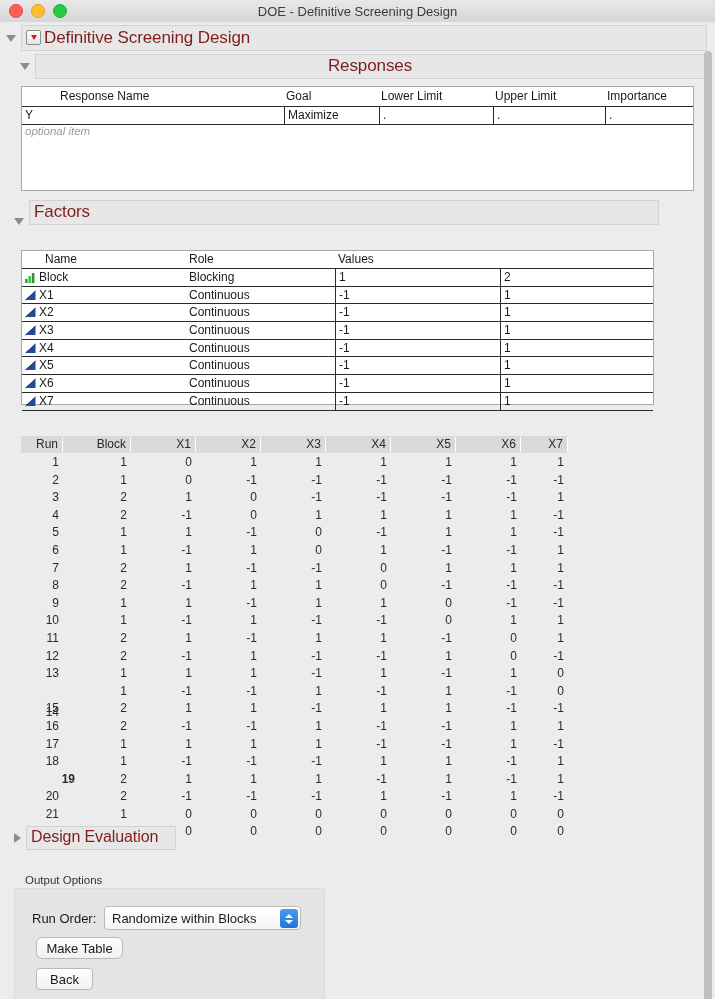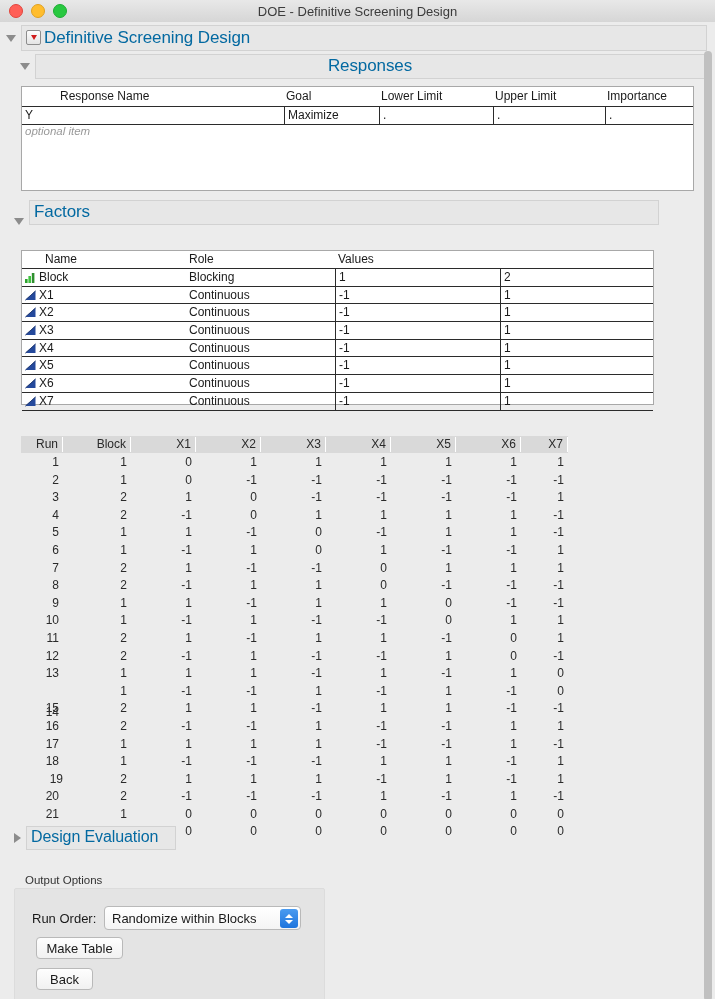--- a/index.html
+++ b/index.html
@@ -87,7 +87,7 @@
   }
   .outline-title .label {
     font-size: 17px;
-    color: #0369a1;
+    color: #7f1d1d;
     line-height: 1.05;
     letter-spacing: -0.1px;
   }

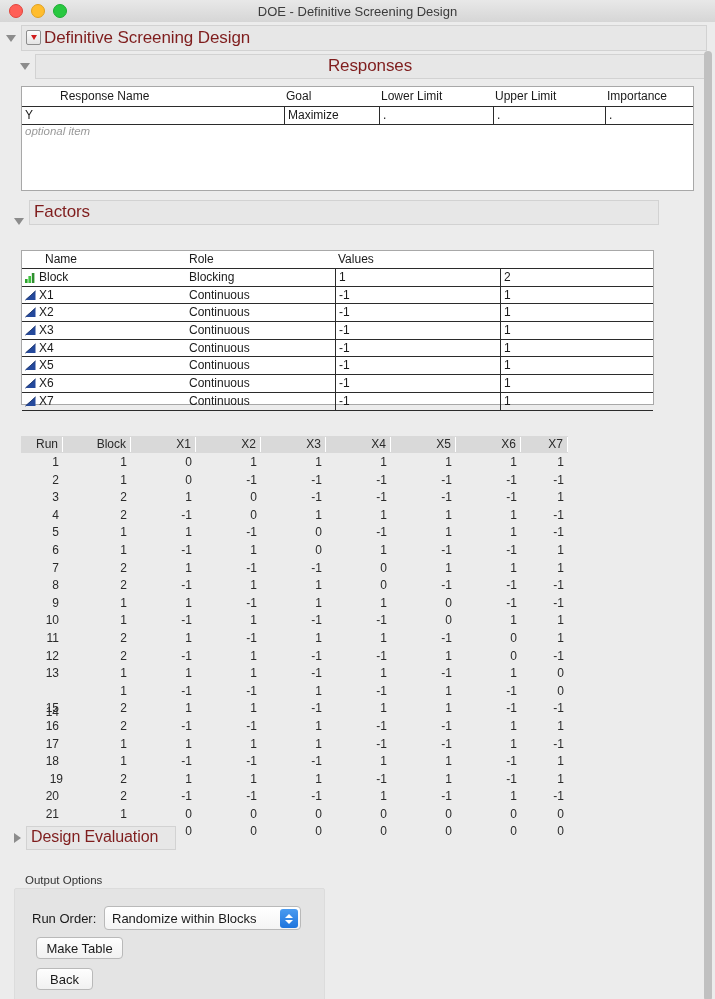--- a/index.html
+++ b/index.html
@@ -738,7 +738,7 @@
         <span class="dc" style="left: 500px; width: 47px;">1</span>
       </div>
       <div class="drow">
-        <span class="dc" style="left: 4px; width: 42px;">19</span>
+        <span class="dc" style="left: 16px; width: 42px; font-weight: bold;">19</span>
         <span class="dc" style="left: 42px; width: 68px;">2</span>
         <span class="dc" style="left: 110px; width: 65px;">1</span>
         <span class="dc" style="left: 175px; width: 65px;">1</span>

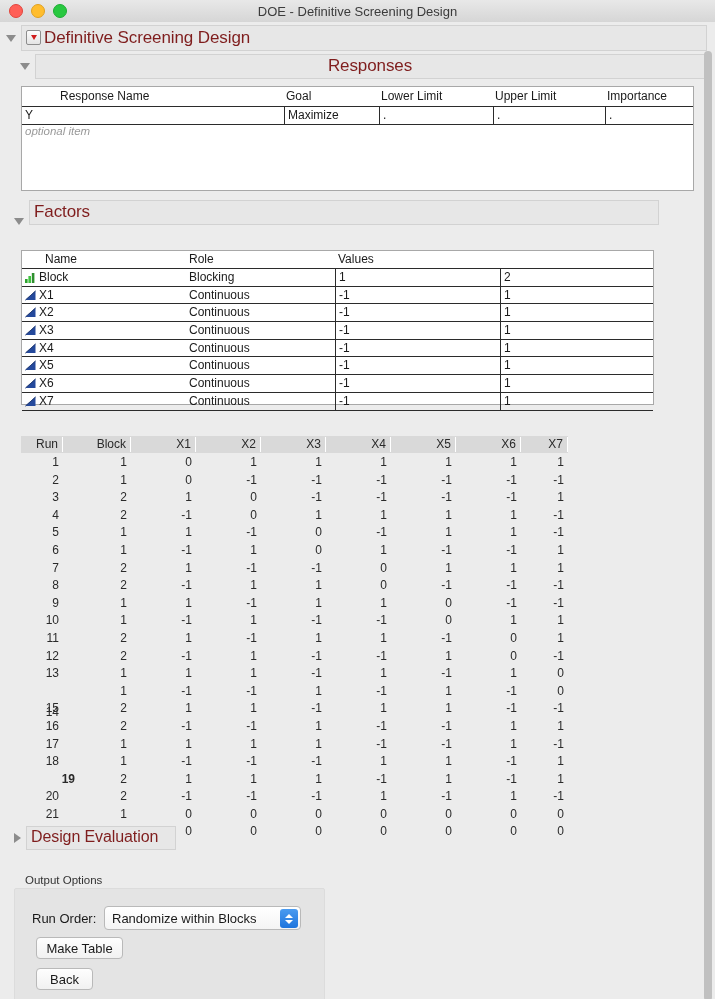--- a/index.html
+++ b/index.html
@@ -357,7 +357,7 @@
     justify-content: center;
     box-sizing: border-box;
   }
-  #make-table-btn { left: 36px; top: 915px; width: 87px; height: 22px; }
+  #make-table-btn { left: 36px; top: 915px; width: 87px; height: 22px; border-radius: 6px; }
   #back-btn       { left: 36px; top: 946px; width: 57px; height: 22px; }
 
   

